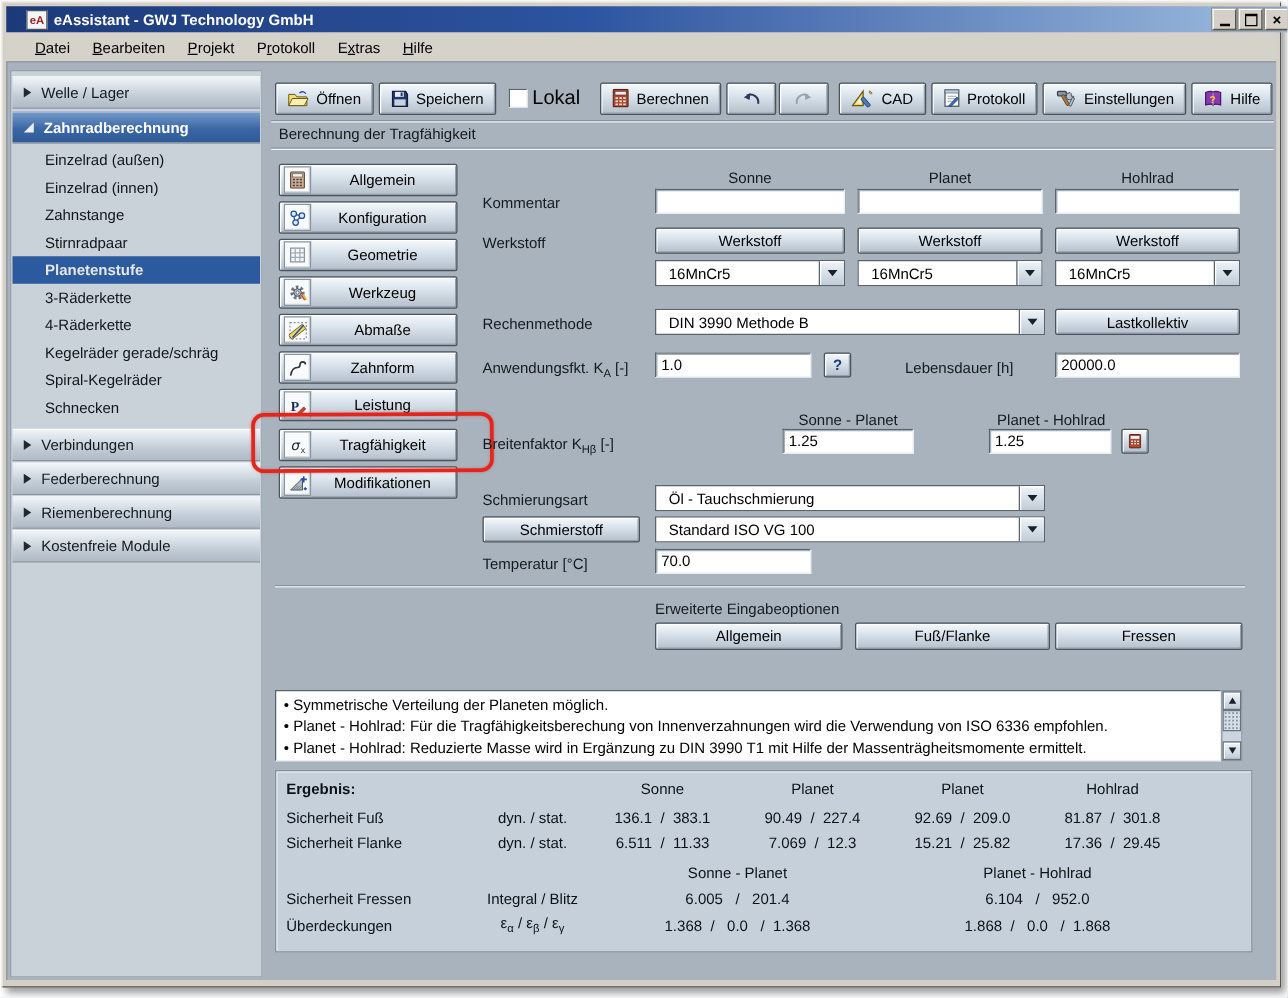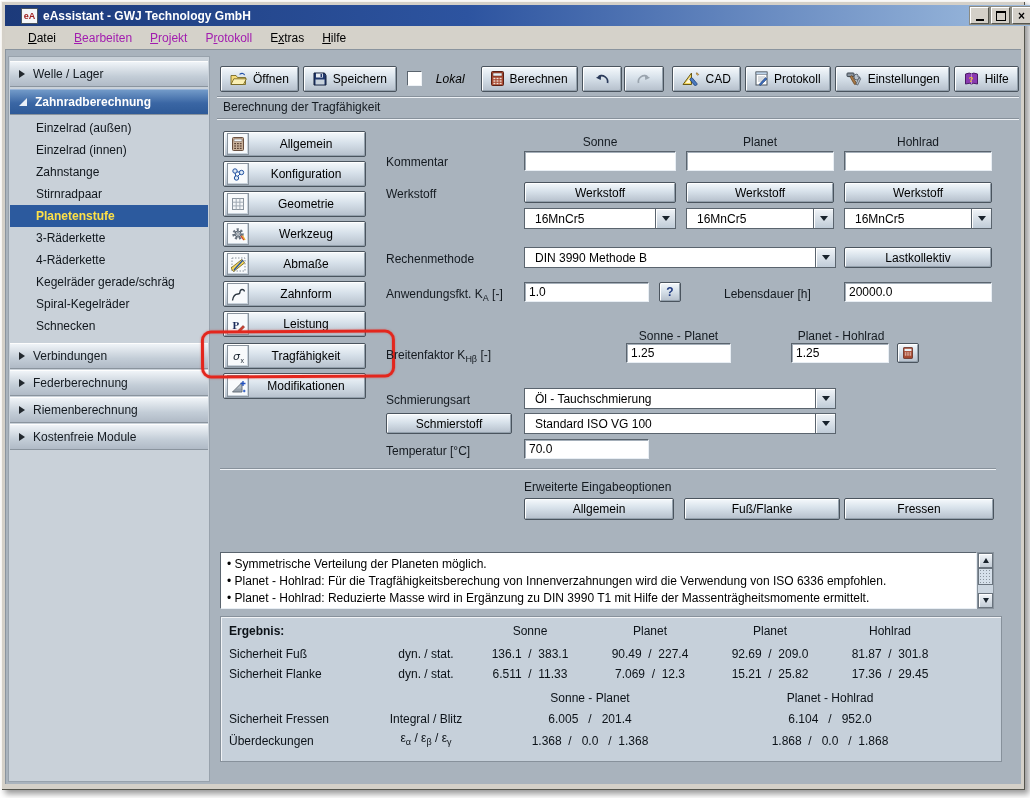--- a/index.html
+++ b/index.html
@@ -22,7 +22,7 @@
   .menubar{position:absolute;left:4px;top:25px;width:1016px;height:23px;background:#d5d2ca;
     display:flex;align-items:center;padding-left:14px;box-sizing:border-box;font-size:12px;color:#000;}
   .menu-item{padding:2px 9px;}
-  .menu-item.disabled{color:#a21caf;}
+  .menu-item.disabled{color:#000000;}
   .menu-item .mn{text-decoration:underline;}
   
   .body-bg{position:absolute;left:4px;top:48px;width:1016px;height:735px;background:#a9b3bd;

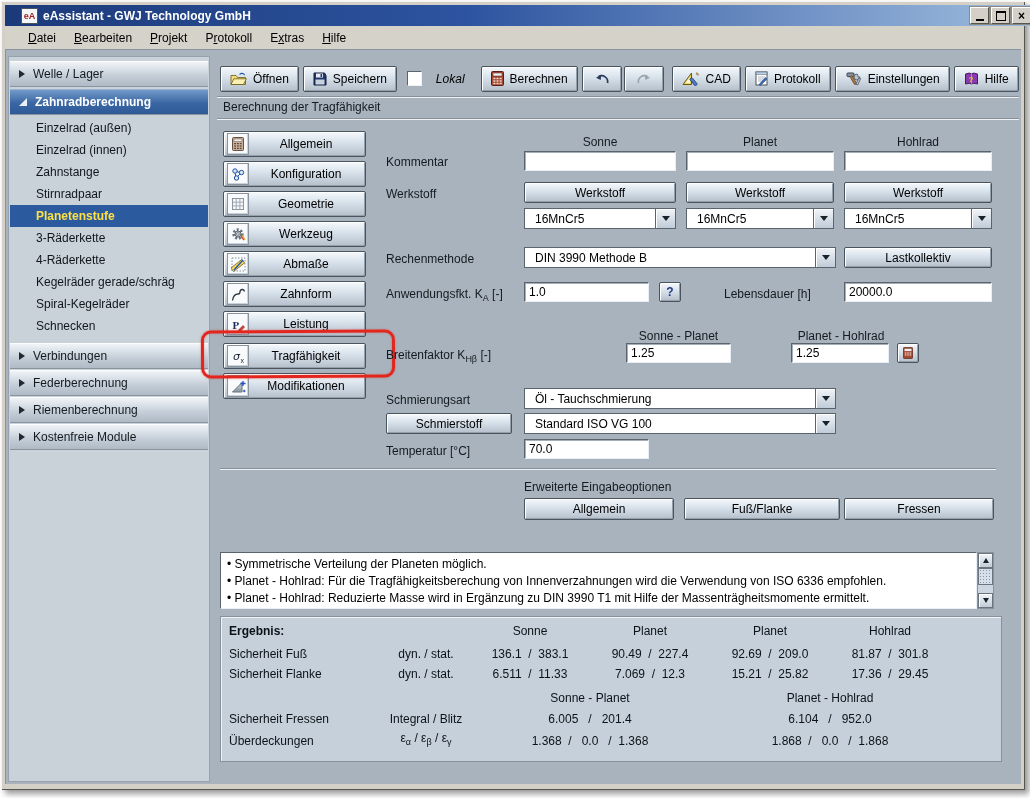--- a/index.html
+++ b/index.html
@@ -49,7 +49,7 @@
   .toolbar{position:absolute;left:219px;top:64px;width:801px;height:27px;display:flex;align-items:center;}
   .tbtn{height:26px;gap:6px;padding:0 9px;}
   .tbtn.disabled{color:#98a2ac;}
-  .lokal-wrap{display:flex;align-items:center;gap:14px;margin-left:10px;font-size:12px;font-style:italic;}
+  .lokal-wrap{display:flex;align-items:center;gap:4px;margin-left:10px;font-size:16px;}
   .chk{width:13px;height:13px;background:#fff;border:1px solid;border-color:#5a646e #eef2f6 #eef2f6 #5a646e;}
   
   .groove-h{position:absolute;height:0;border-top:1px solid #87919b;border-bottom:1px solid #eef2f6;}

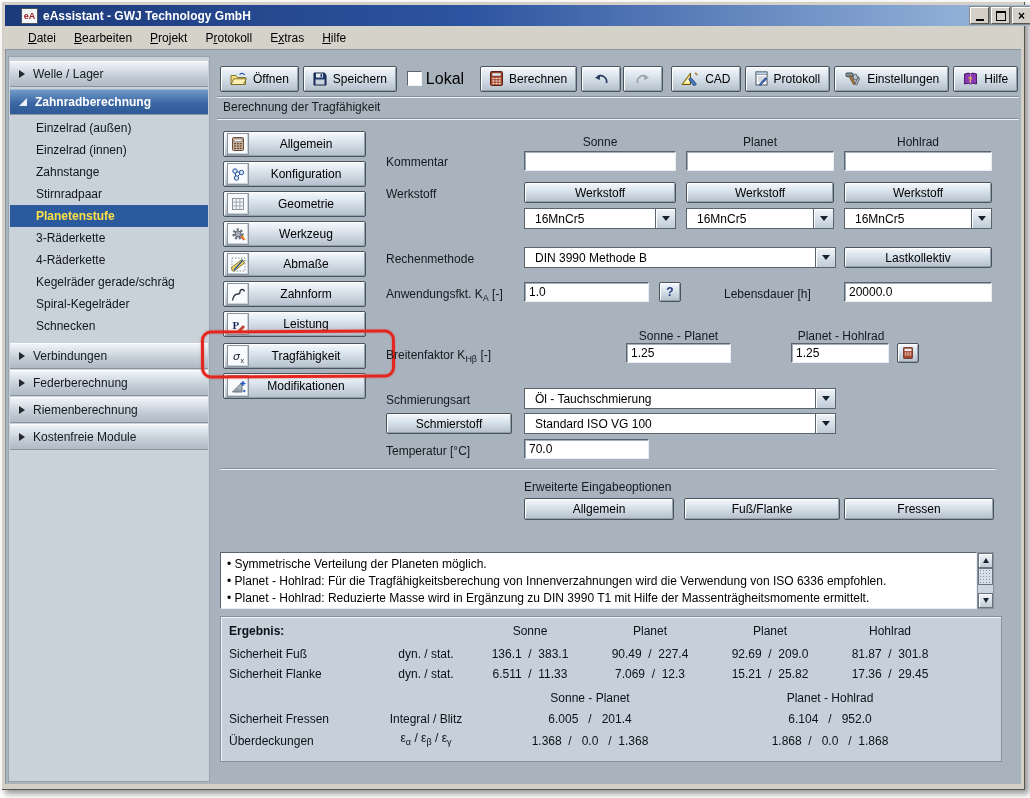--- a/index.html
+++ b/index.html
@@ -40,7 +40,7 @@
   .tri-open{width:0;height:0;border-left:8px solid transparent;border-bottom:8px solid #eaf0f8;}
   .side-item{position:absolute;left:1px;width:198px;height:22px;display:flex;align-items:center;
     padding-left:26px;box-sizing:border-box;font-size:12px;color:#10161c;}
-  .side-item.selected{background:#2c5a9e;color:#fde047;font-weight:bold;}
+  .side-item.selected{background:#2c5a9e;color:#e5e5e5;font-weight:bold;}
   
   .b3d{border:1px solid #4a545e;background:linear-gradient(#f5f9fc,#d7e1ea 45%,#b5bfcb);
     box-shadow:inset 1px 1px 0 #ffffff,inset -1px -1px 0 #93a0ac;border-radius:2px;

